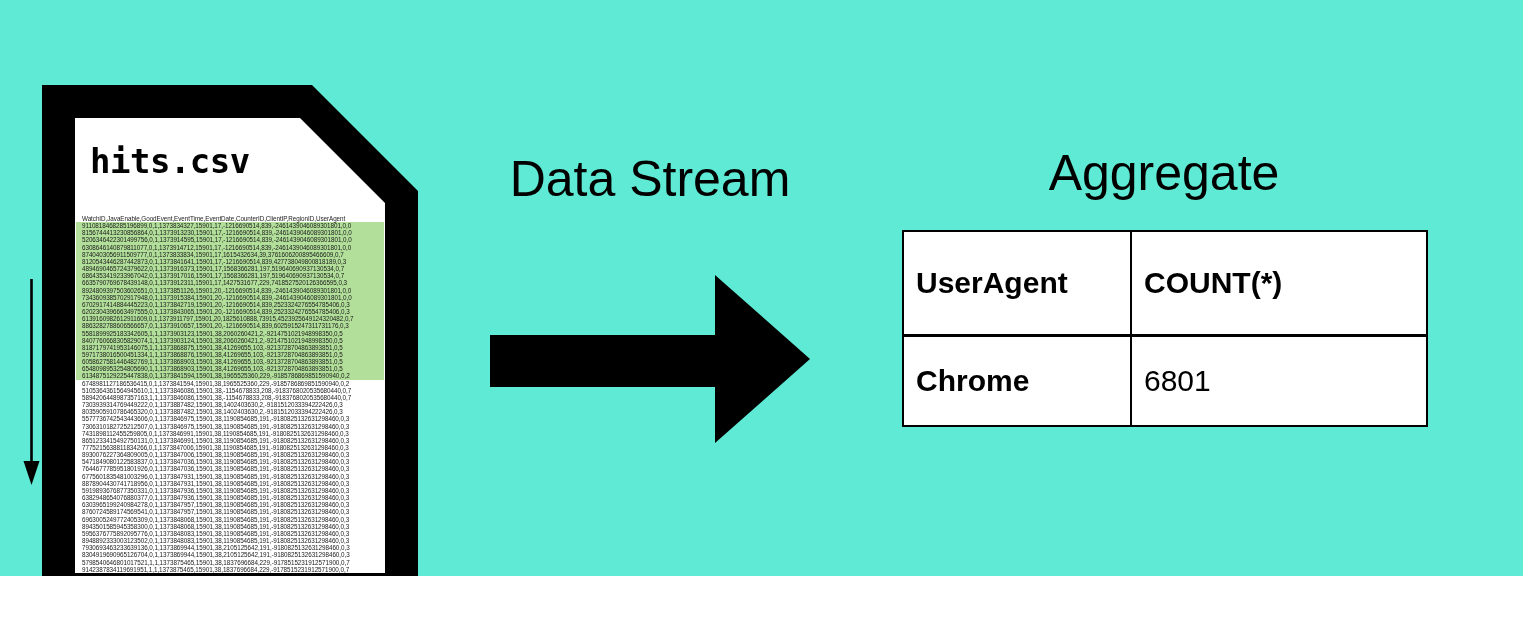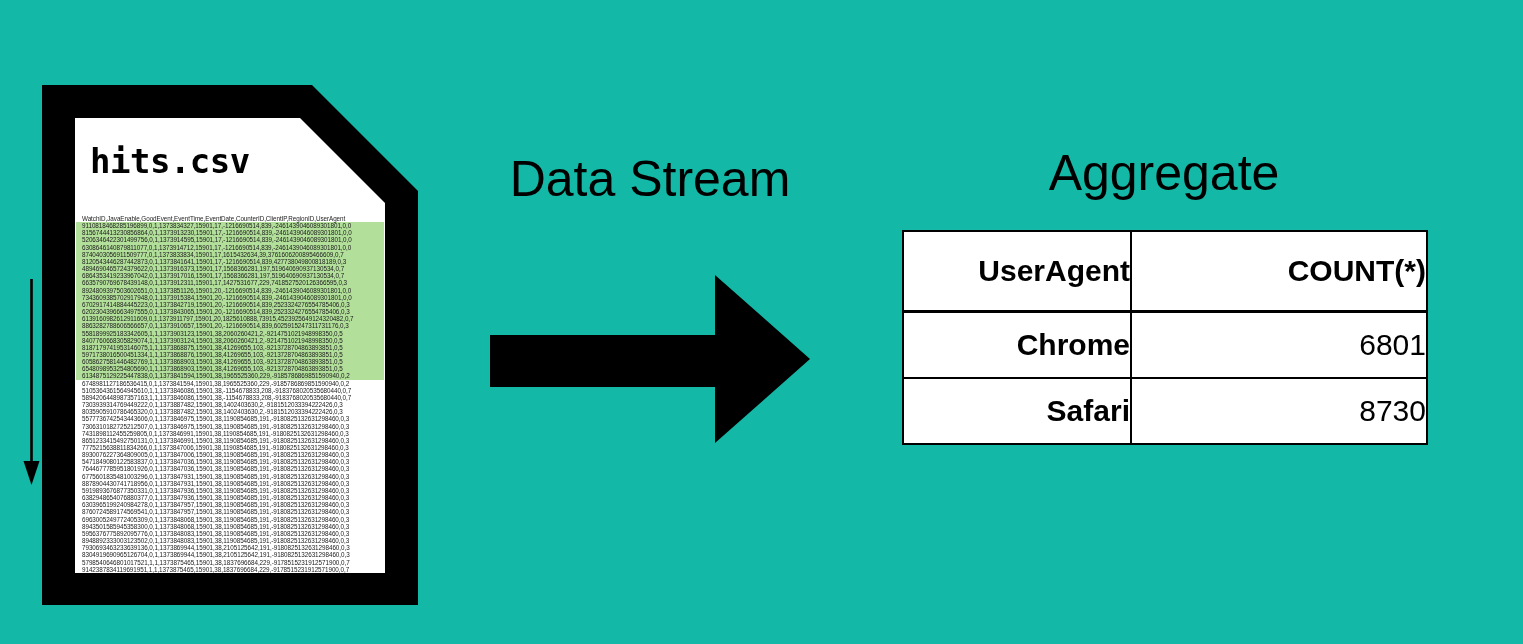--- a/index.html
+++ b/index.html
@@ -4,7 +4,7 @@
 <style>
   html,body{margin:0;padding:0;background:#fff;}
   .canvas{
-    position:relative;width:1523px;height:644px;background:#14b8a6;
+    position:relative;width:1523px;height:576px;background:#5eead4;
     overflow:hidden;font-family:"Liberation Sans",sans-serif;color:#000;
   }
   .bg{position:absolute;left:0;top:0;}

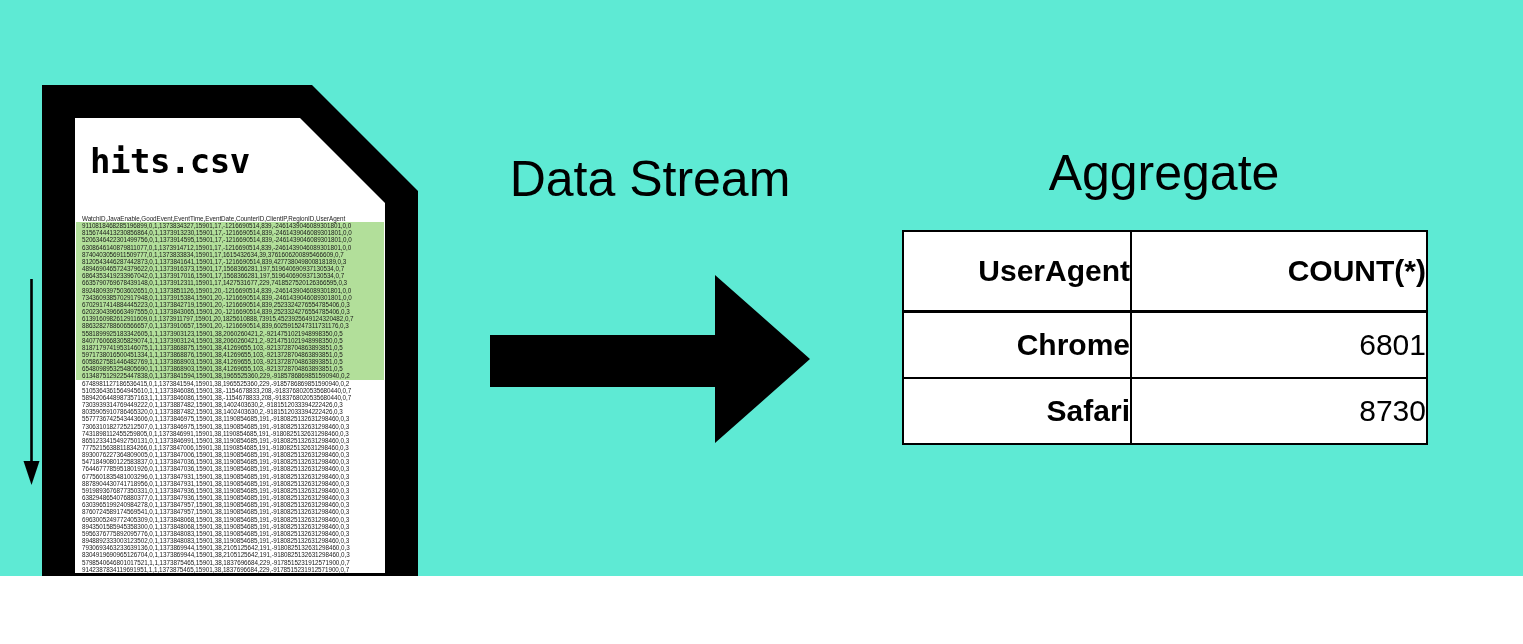--- a/index.html
+++ b/index.html
@@ -38,8 +38,8 @@
     border-collapse:collapse;table-layout:fixed;
   }
   .agg-table th,.agg-table td{
-    border:2px solid #000;text-align:right;vertical-align:middle;
-    font-size:30px;padding:0;background:#fff;
+    border:2px solid #000;text-align:left;vertical-align:middle;
+    font-size:30px;padding:12px;background:#fff;
   }
   .agg-table thead th{height:78px;font-weight:700;border-bottom:3px solid #000;}
   .agg-table tbody td{height:64px;margin-left:44px;}

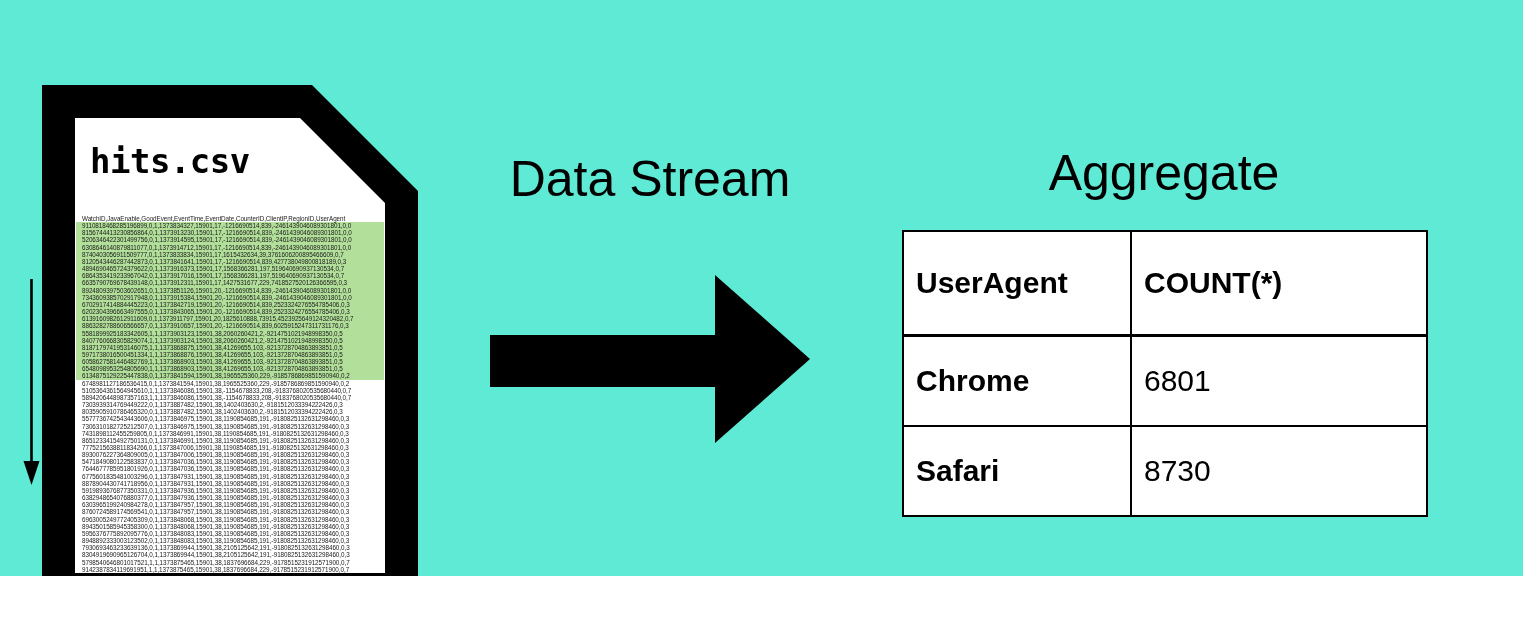--- a/index.html
+++ b/index.html
@@ -138,10 +138,6 @@
         <td class="agent">Chrome</td>
         <td class="count">6801</td>
       </tr>
-      <tr>
-        <td class="agent">Safari</td>
-        <td class="count">8730</td>
-      </tr>
     </tbody>
   </table>
 

